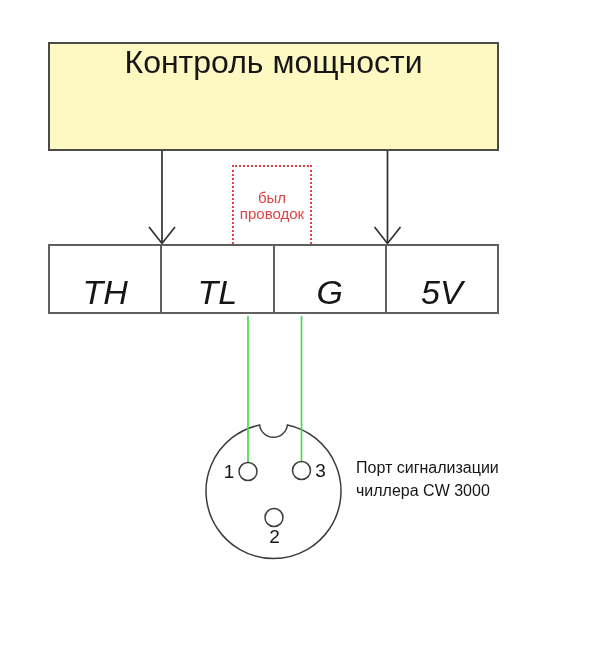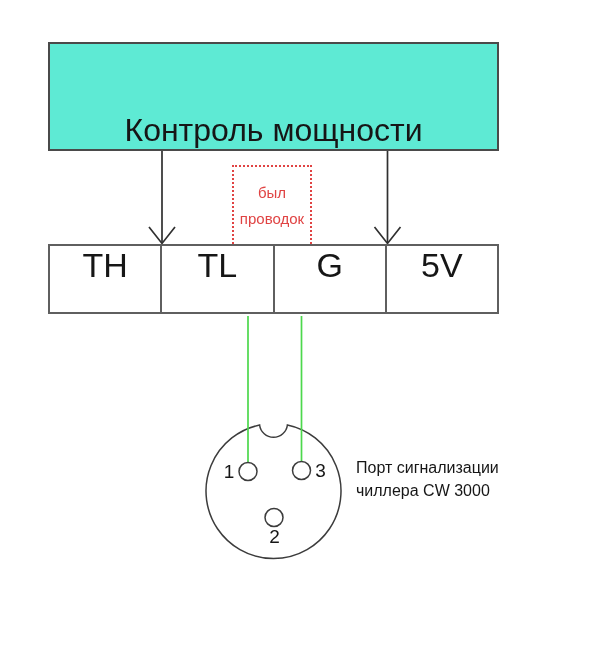--- a/index.html
+++ b/index.html
@@ -17,8 +17,8 @@
     width: 451px; height: 109px;
     box-sizing: border-box;
     border: 2px solid #4a4a4a;
-    background: #5eead4;
-    display: flex; align-items: flex-end; justify-content: center;
+    background: #fef9c3;
+    display: flex; align-items: flex-start; justify-content: center;
   }
   .power-box span { font-size: 32px; color: #161616; }
 

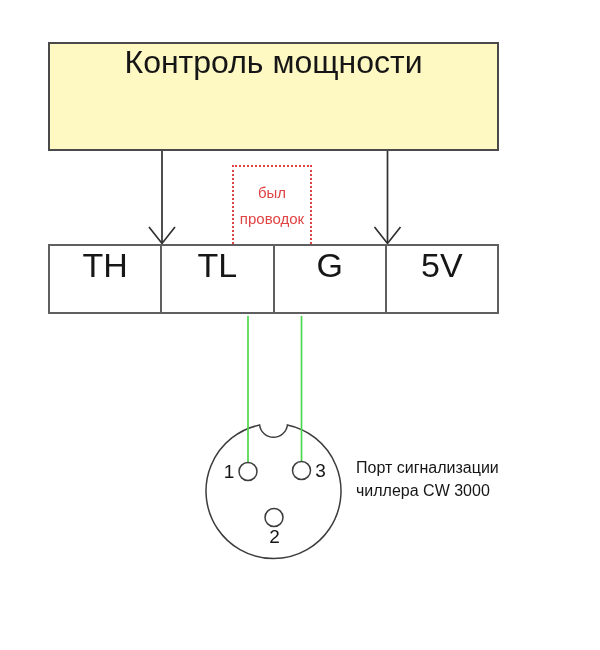--- a/index.html
+++ b/index.html
@@ -44,7 +44,7 @@
   }
   .was-wire-box span {
     color: #e04343;
-    font-size: 15px; line-height: 26px;
+    font-size: 15px; line-height: 16px;
     text-align: center;
     white-space: pre-line;
   }

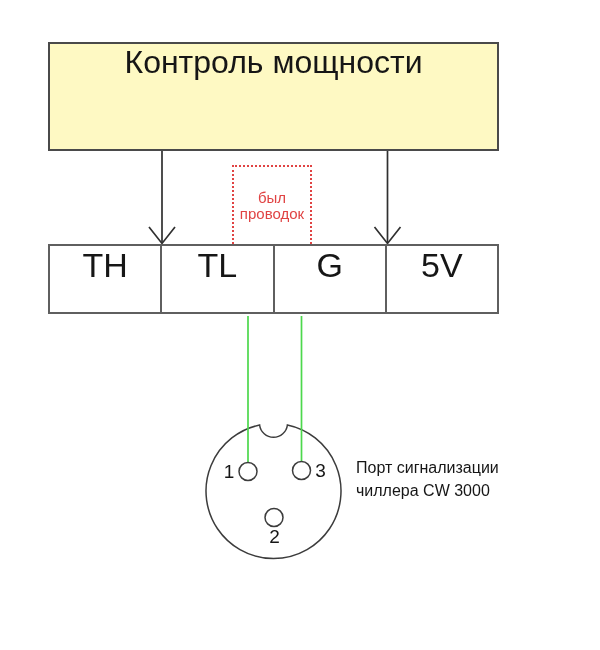--- a/index.html
+++ b/index.html
@@ -60,8 +60,9 @@
   }
   .terminal-cell {
     flex: 1;
-    display: flex; align-items: flex-start; justify-content: center;
+    display: flex; align-items: flex-end; justify-content: center;
     border-left: 2px solid #5f5f5f;
+    font-style: italic;
   }
   .terminal-cell:first-child { border-left: none; }
   .terminal-cell span { font-size: 34px; color: #161616; }

